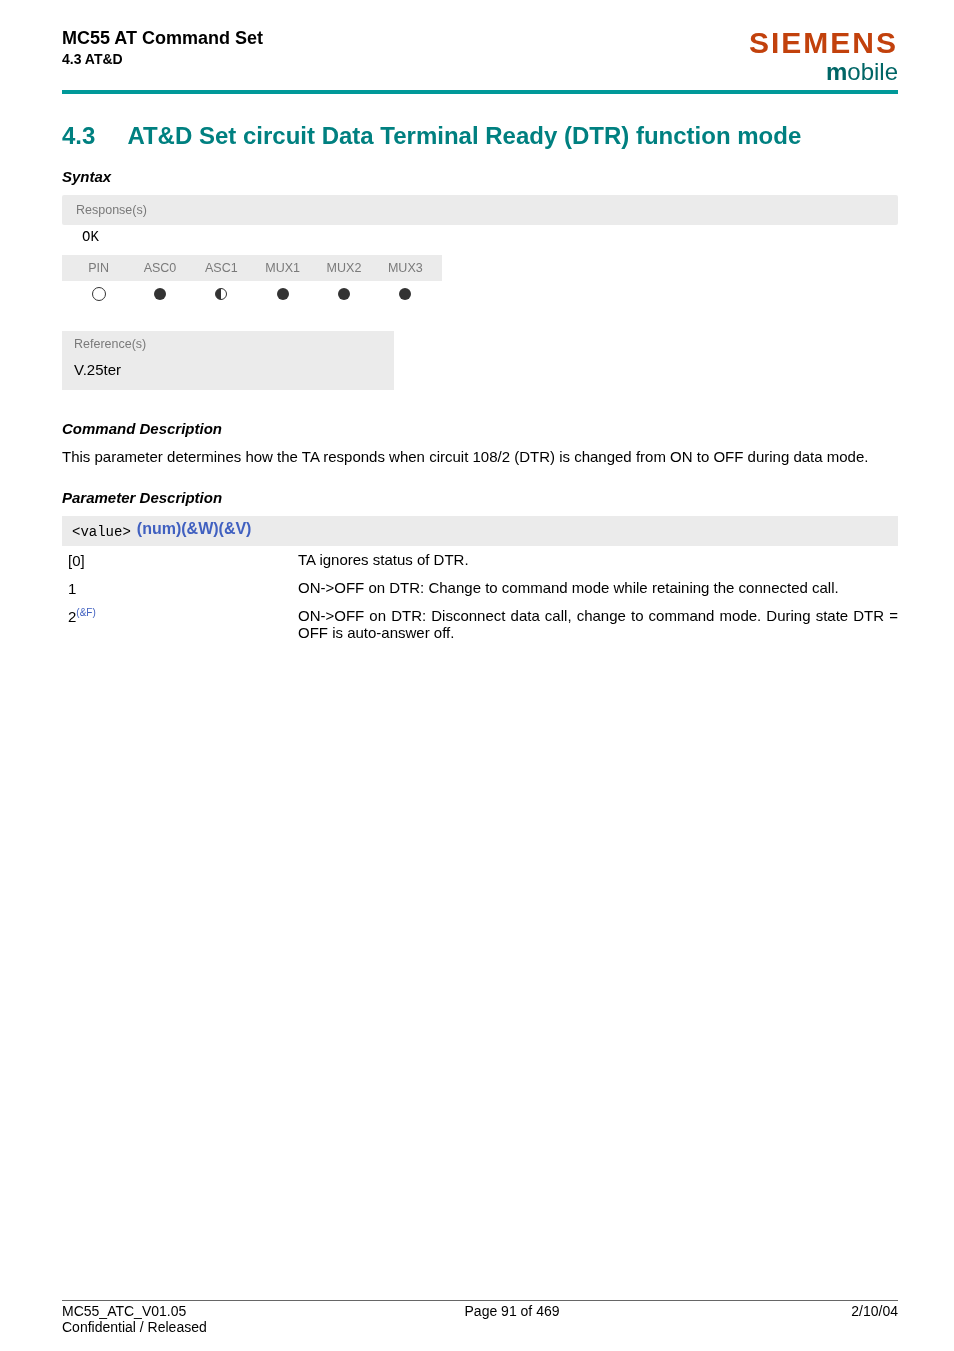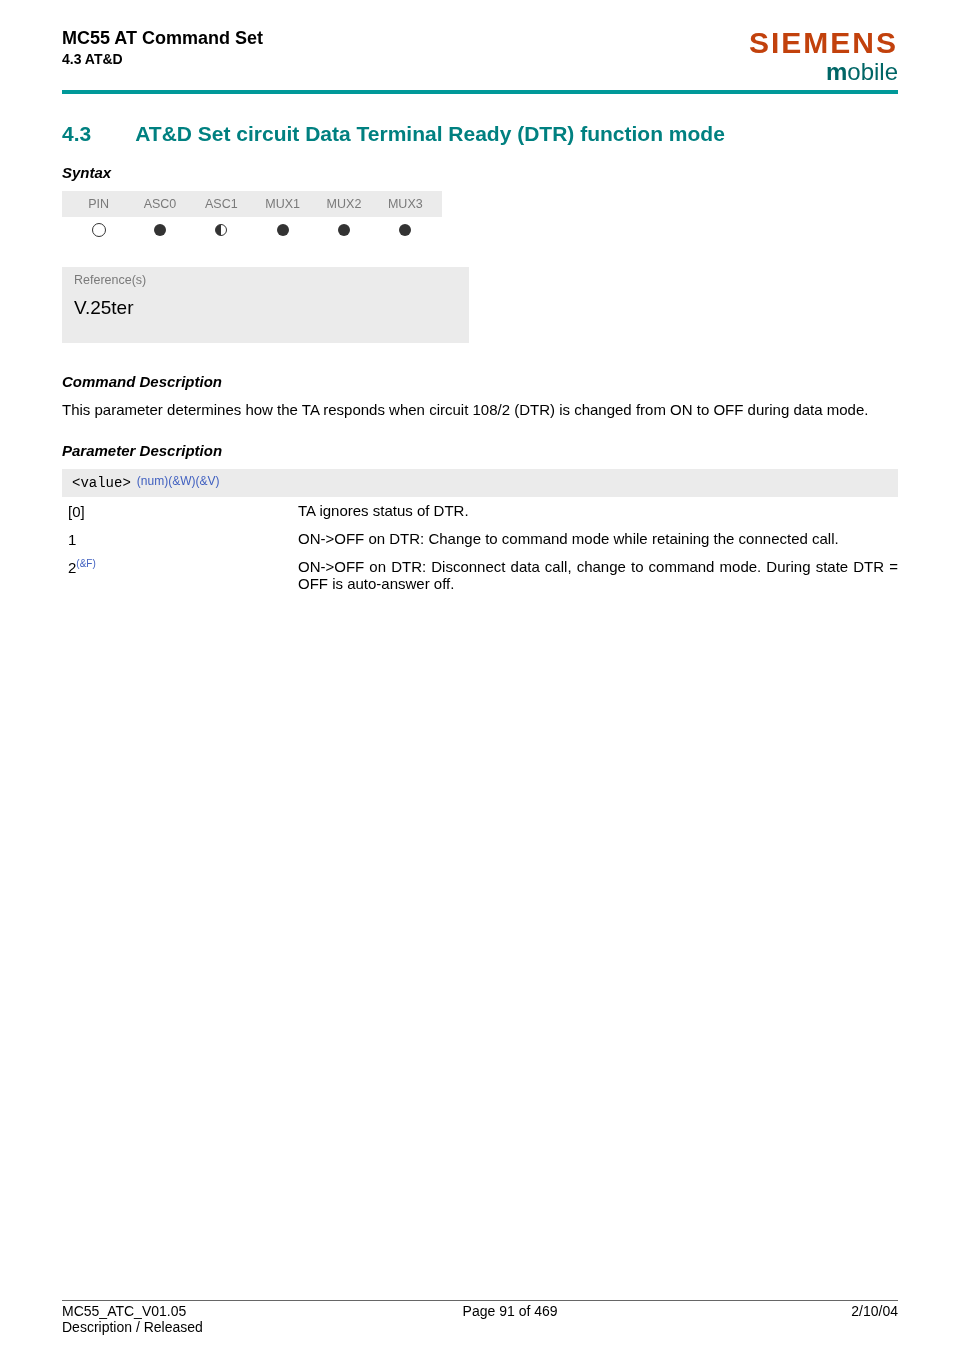--- a/index.html
+++ b/index.html
@@ -73,9 +73,9 @@
   .section-title {
     color: var(--teal);
     font-weight: bold;
-    font-size: 21px;
-    display: flex;
-    gap: 44px;
+    font-size: 24px;
+    display: flex;
+    gap: 32px;
     margin-bottom: 18px;
   }
   .section-title .num { flex: 0 0 auto; }

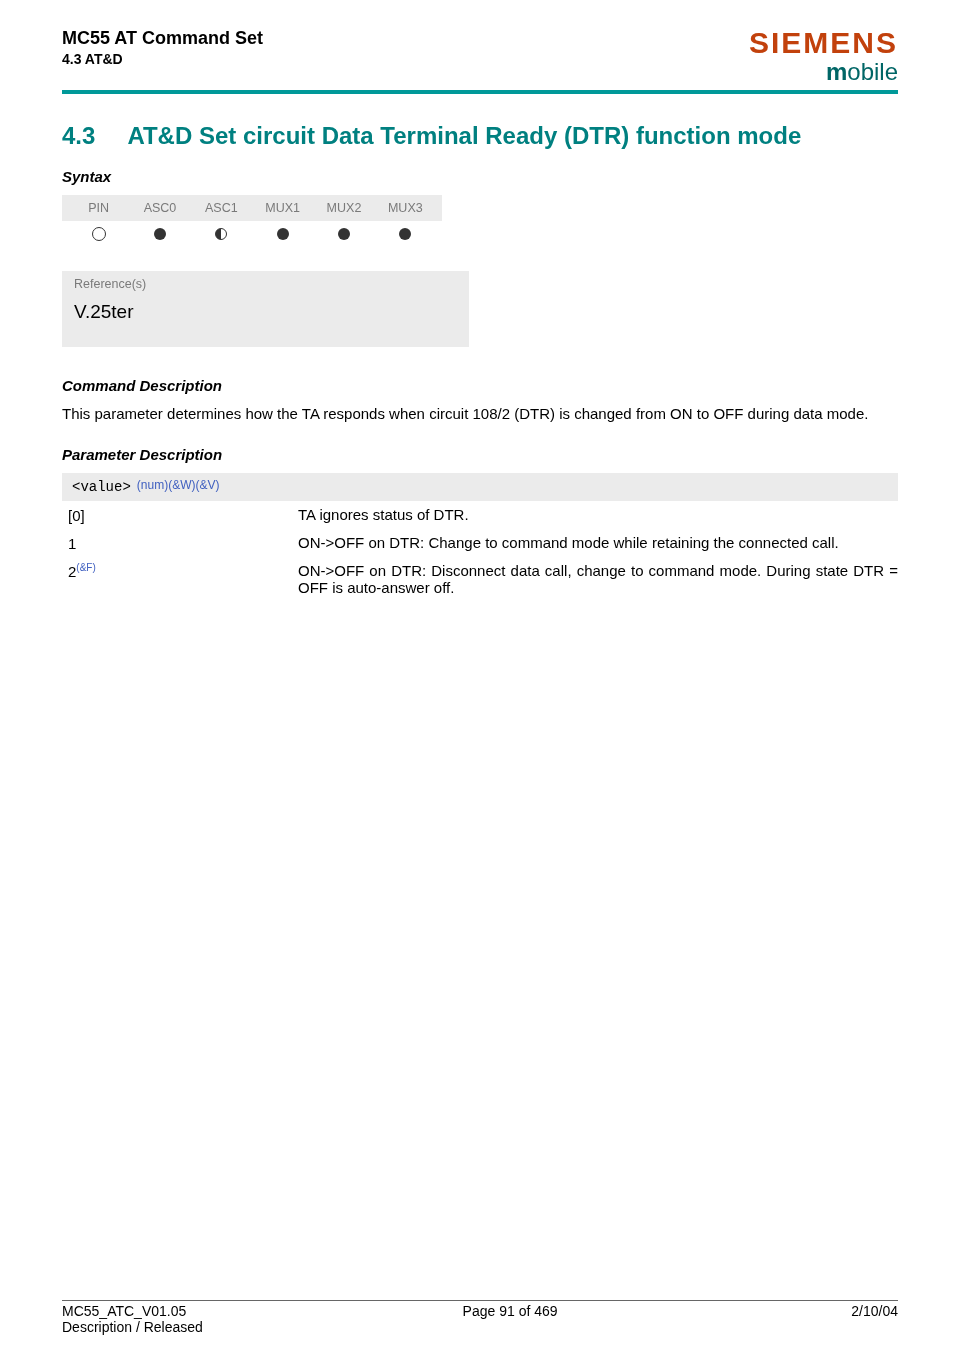--- a/index.html
+++ b/index.html
@@ -275,6 +275,10 @@
   <div class="subhead">Syntax</div>
 
   <div class="exec-block">
+    <div class="resp-row">
+      <div class="graybox">Response(s)</div>
+      <div class="resp-body">OK</div>
+    </div>
   </div>
 
   <div class="pin-box">

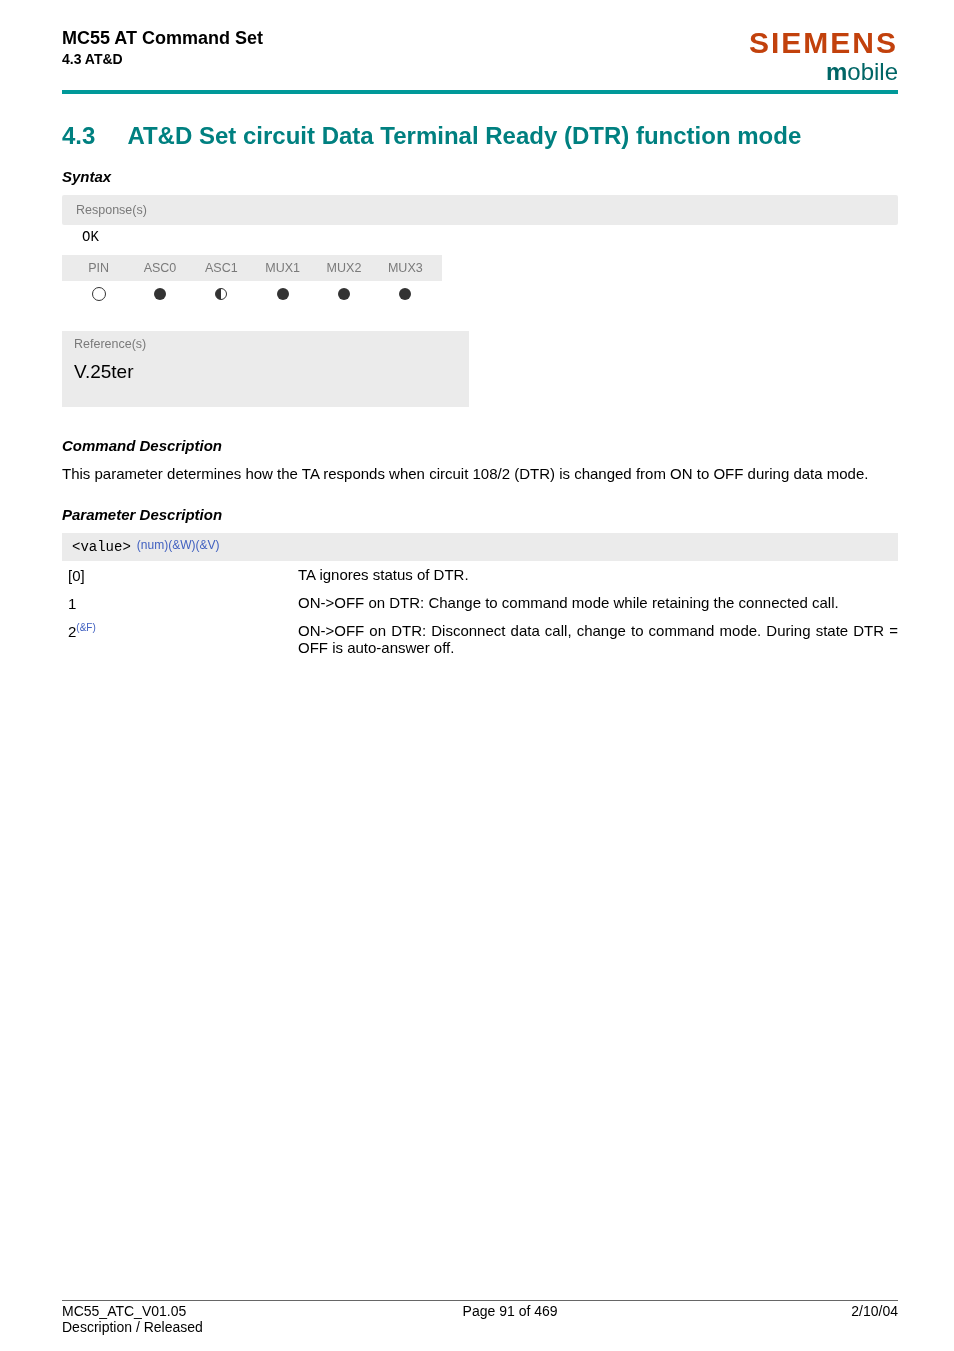--- a/index.html
+++ b/index.html
@@ -166,7 +166,7 @@
 
   
   .ref-box {
-    width: 407px;
+    width: 332px;
     margin-top: 20px;
   }
   .ref-box .hdr {

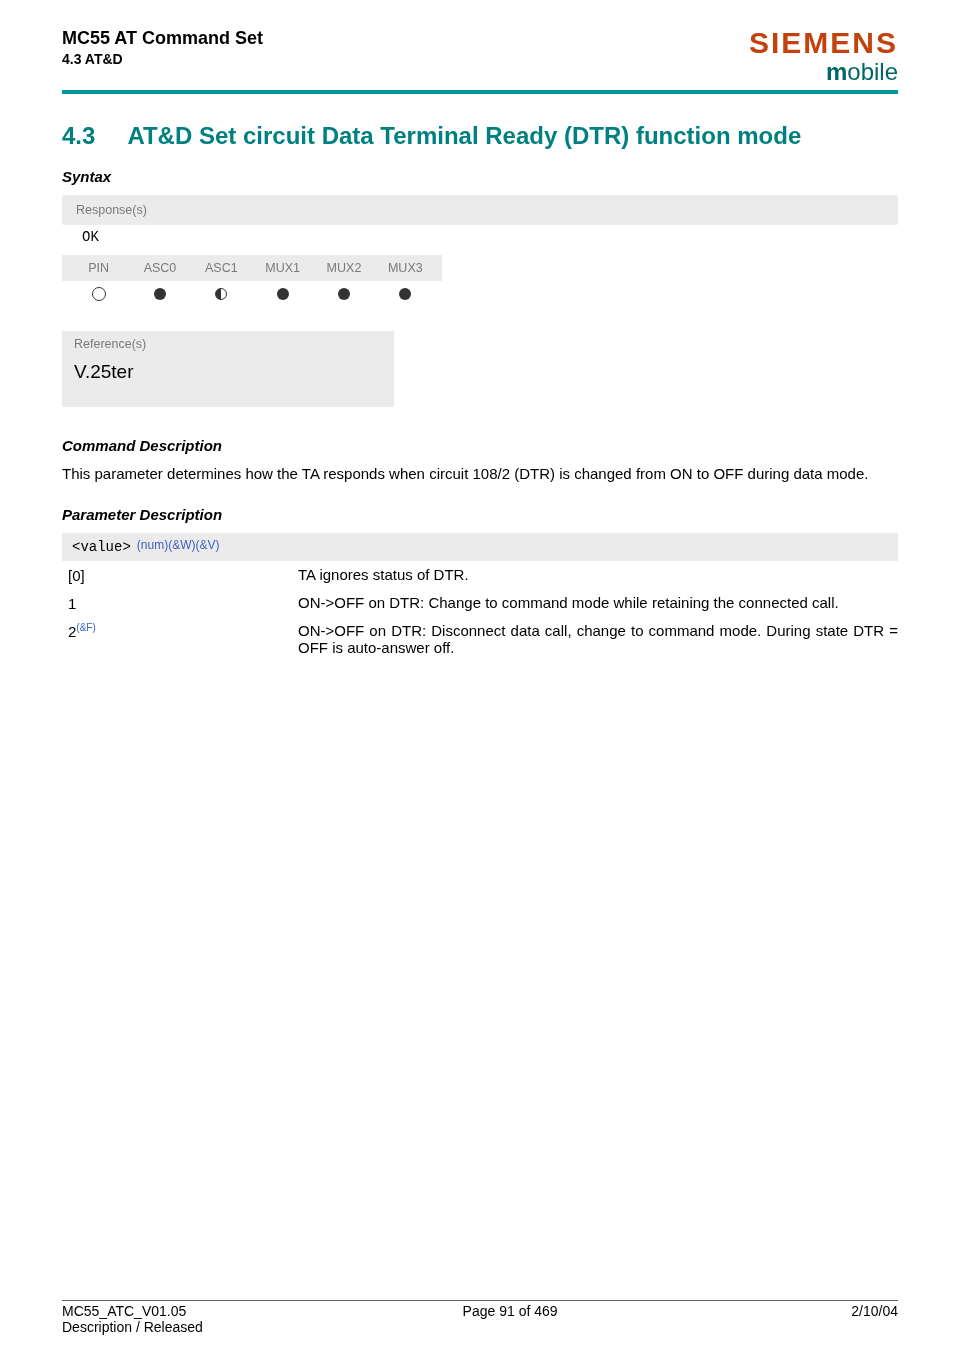--- a/index.html
+++ b/index.html
@@ -176,9 +176,9 @@
     padding: 6px 12px;
   }
   .ref-box .val {
-    font-size: 19px;
+    font-size: 15px;
     color: #000;
-    padding: 4px 12px 24px 12px;
+    padding: 4px 12px 12px 12px;
     background: var(--light-gray-box);
   }
 

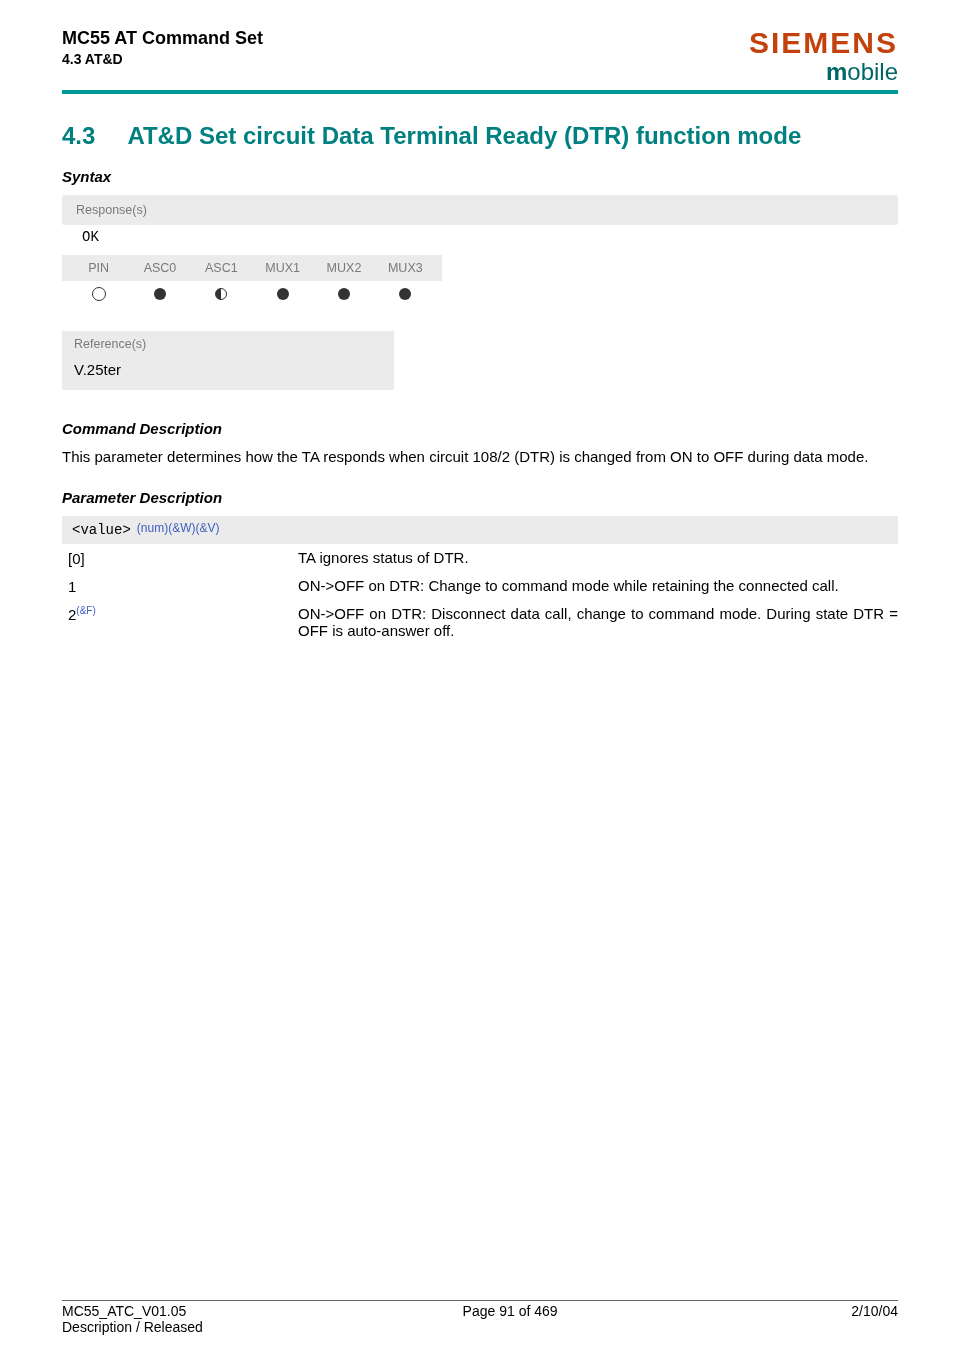--- a/index.html
+++ b/index.html
@@ -204,10 +204,11 @@
     color: #000;
   }
   .param-tag {
-    font-size: 12px;
+    font-size: 16px;
     color: var(--param-link-blue);
     position: relative;
     top: -2px;
+    font-weight: bold;
   }
   .param-table {
     width: 100%;

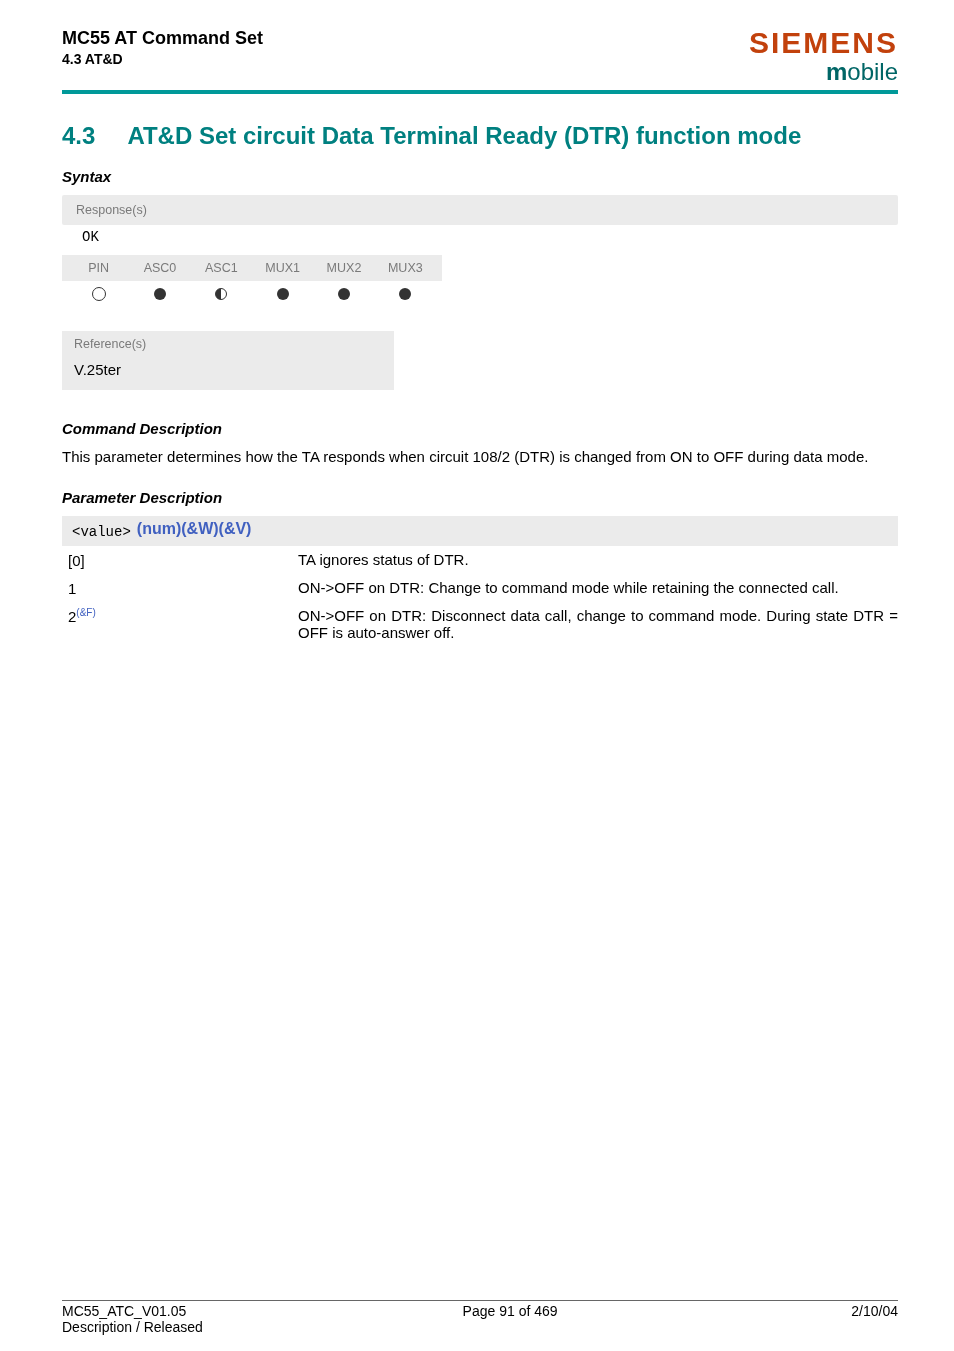--- a/index.html
+++ b/index.html
@@ -353,7 +353,7 @@
   <div class="footer">
     <div class="left">
       <div>MC55_ATC_V01.05</div>
-      <div>Description / Released</div>
+      <div>Confidential / Released</div>
     </div>
     <div class="center">Page 91 of 469</div>
     <div class="right">2/10/04</div>

